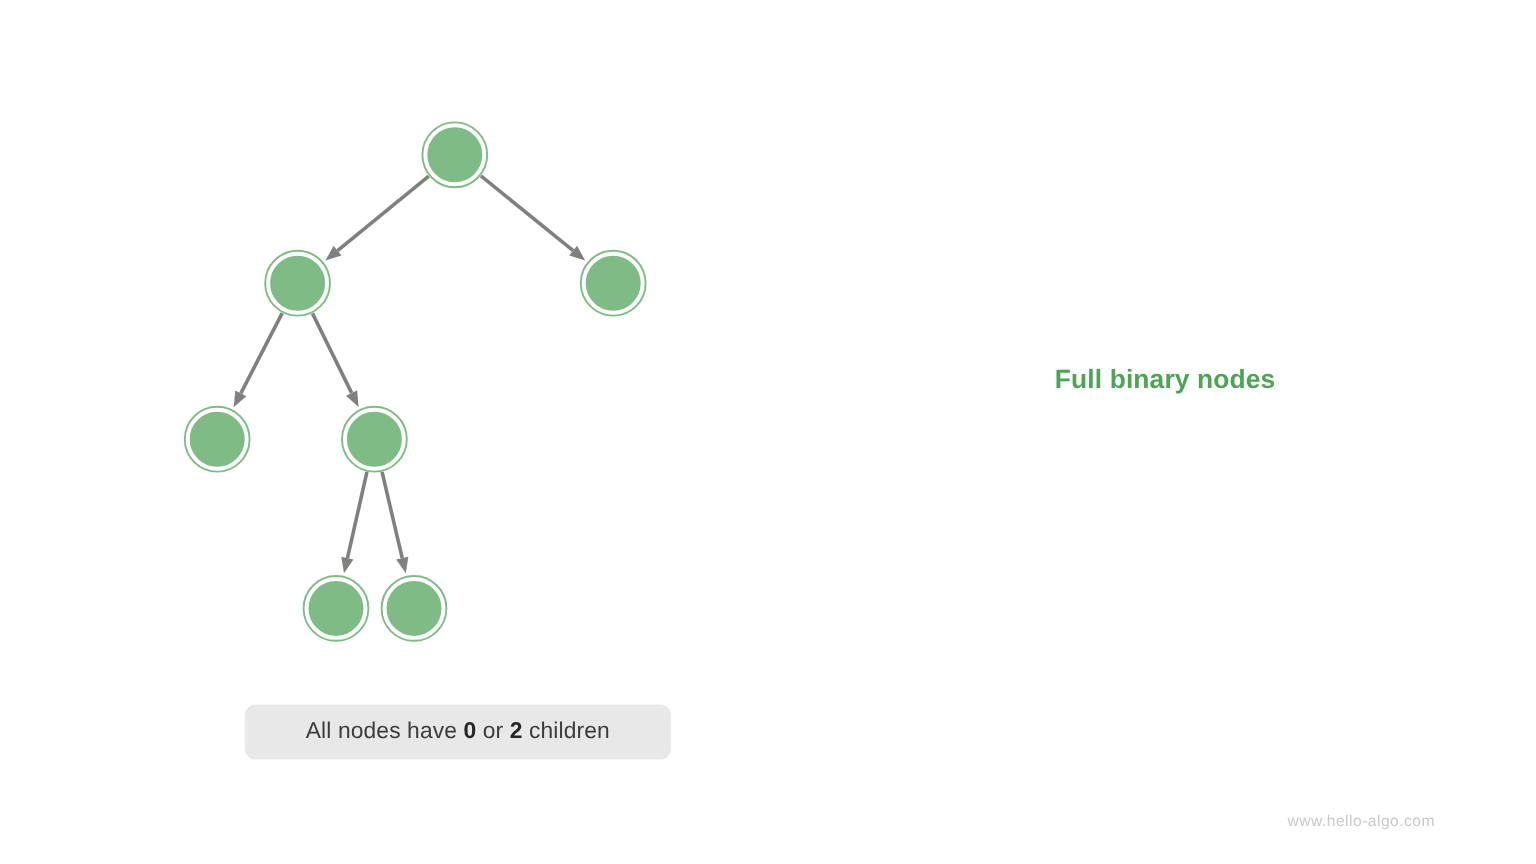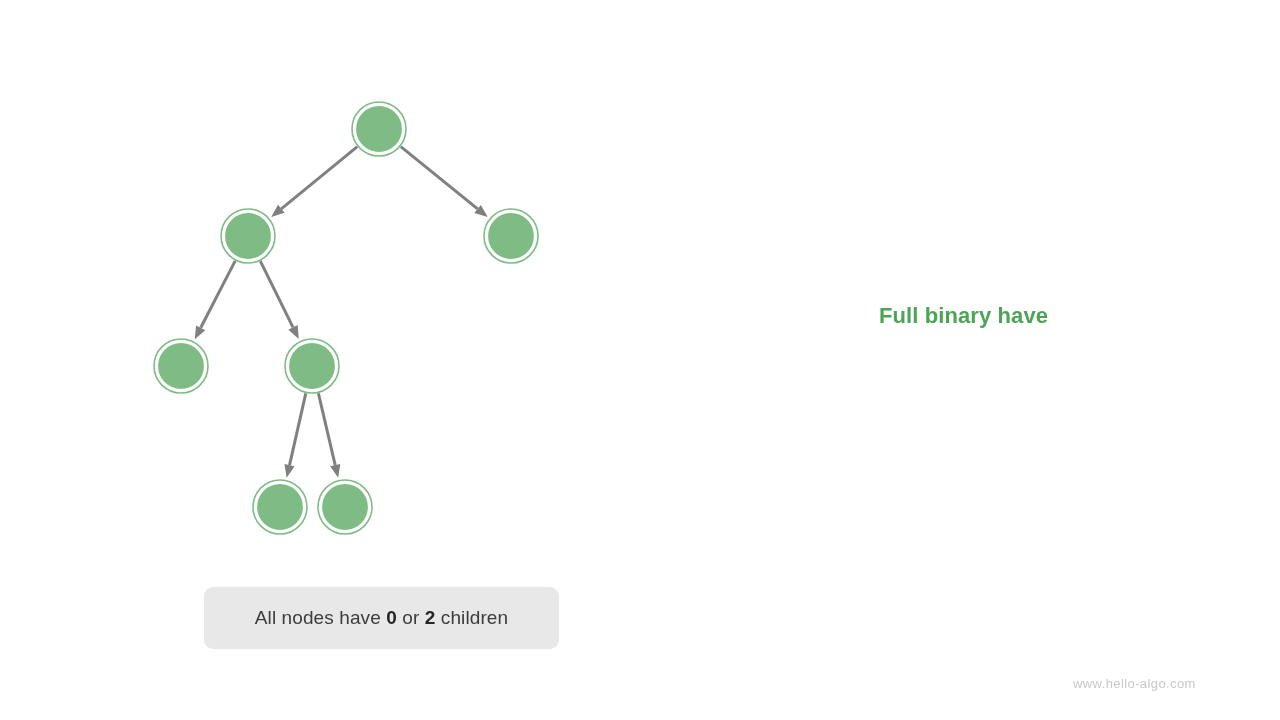--- a/index.html
+++ b/index.html
@@ -152,7 +152,7 @@
       </g>
   </svg>
 
-  <div id="diagram-title">Full binary have</div>
+  <div id="diagram-title">Full binary nodes</div>
 
   <div id="caption-box">
     <span id="caption-text">

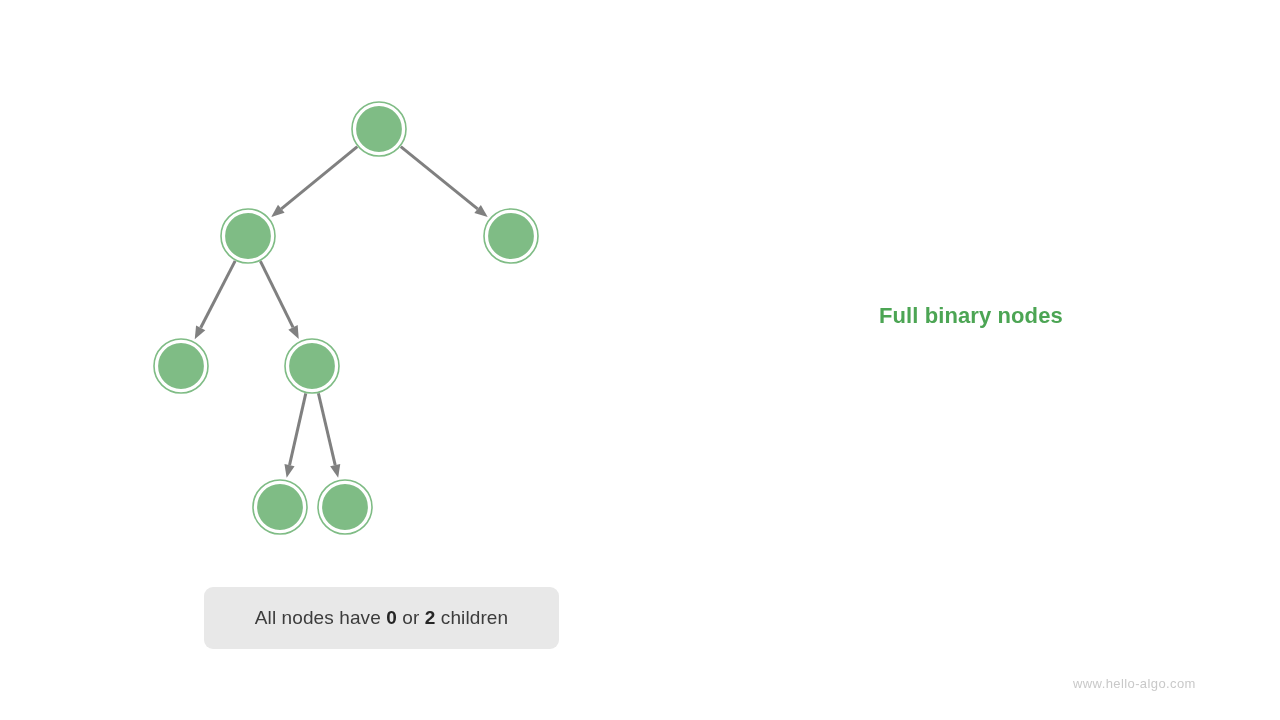--- a/index.html
+++ b/index.html
@@ -71,7 +71,7 @@
     left: 204px;
     top: 587px;
     width: 355px;
-    height: 62px;
+    height: 46px;
     background: #e8e8e8;
     border-radius: 9px;
     display: flex;

